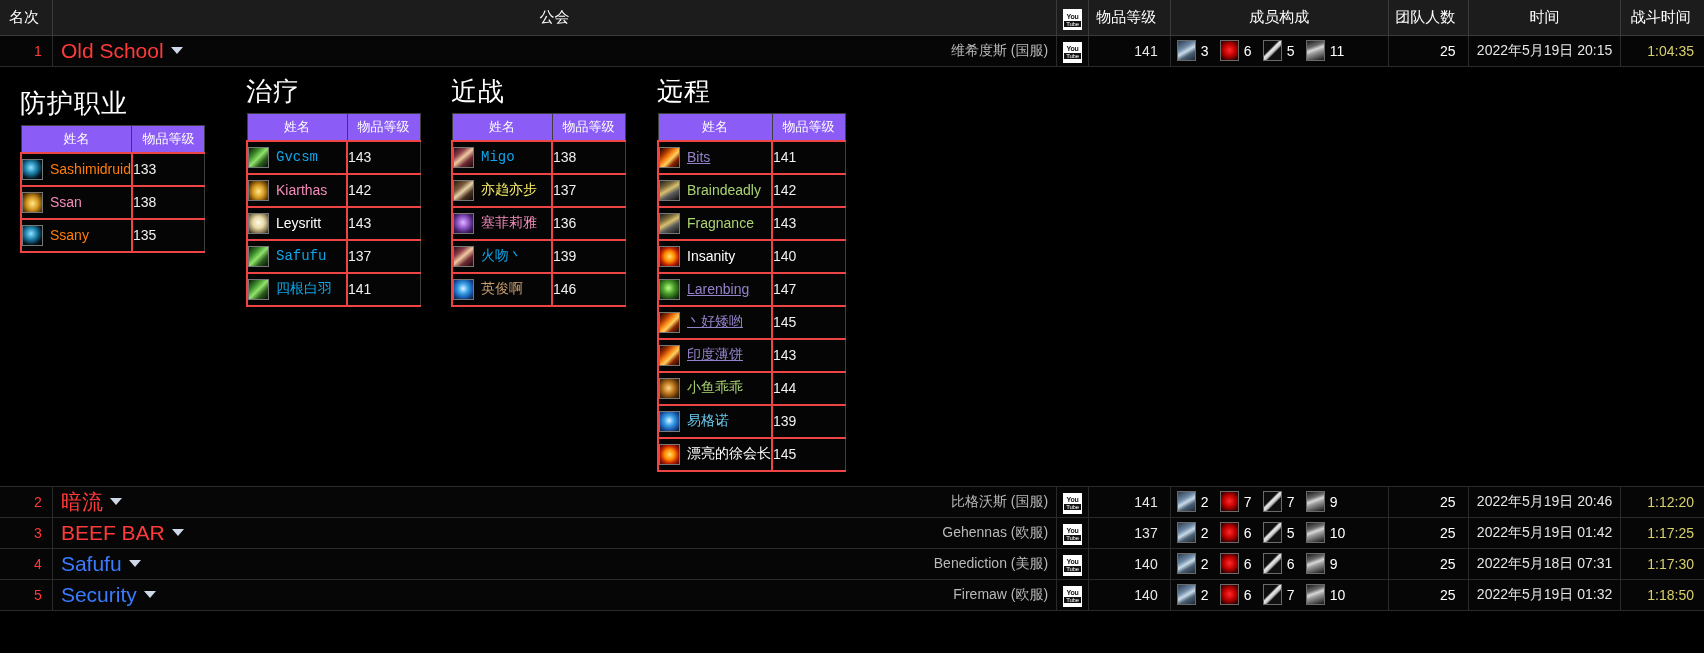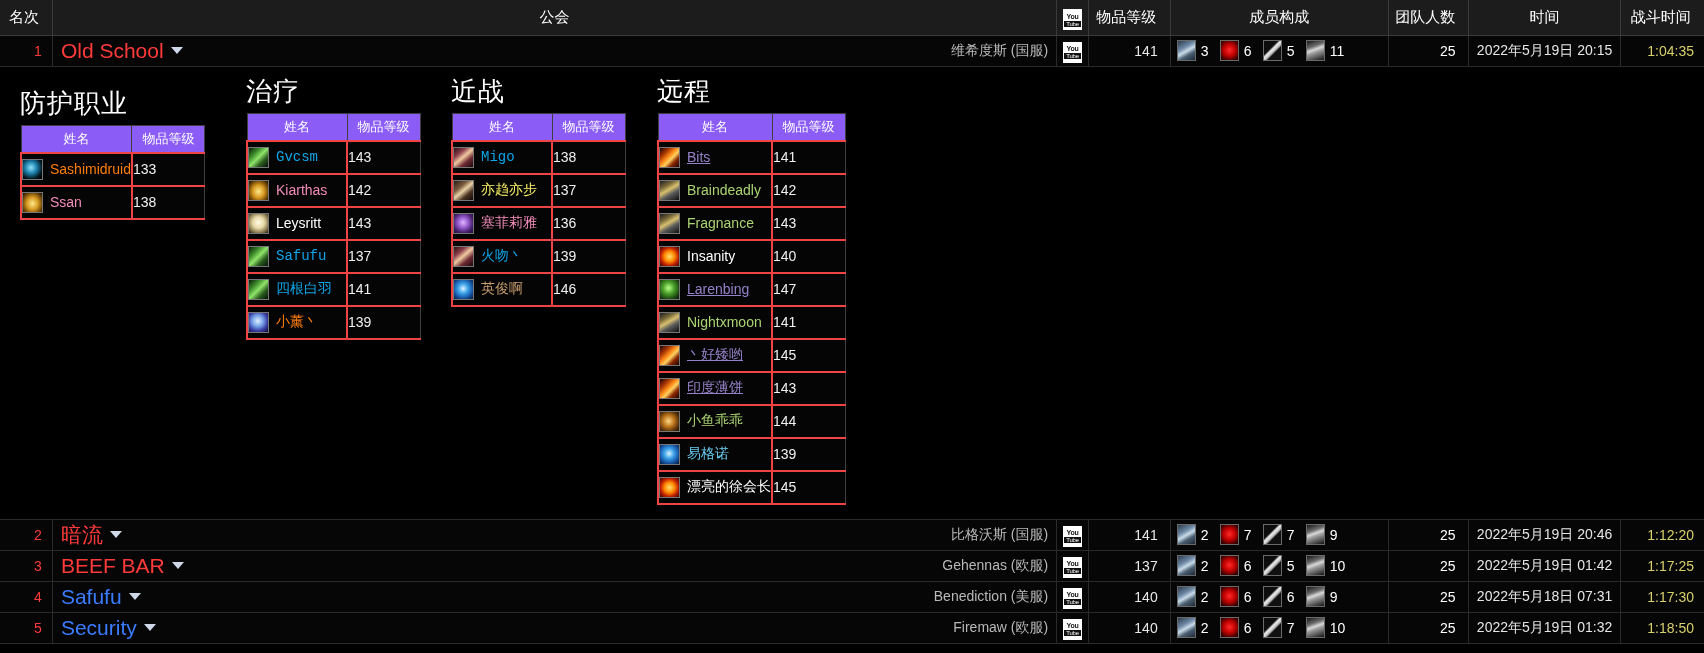--- a/index.html
+++ b/index.html
@@ -243,6 +243,15 @@
                       </td>
                       <td class="pilvl">138</td>
                     </tr>
+                    <tr>
+                      <td class="pname">
+                        <span class="pc">
+                          <span class="cls-icon ic-druid"></span>
+                          <span class="pn n-druid">Ssany</span>
+                        </span>
+                      </td>
+                      <td class="pilvl">135</td>
+                    </tr>
                   </tbody>
                 </table>
               </div>

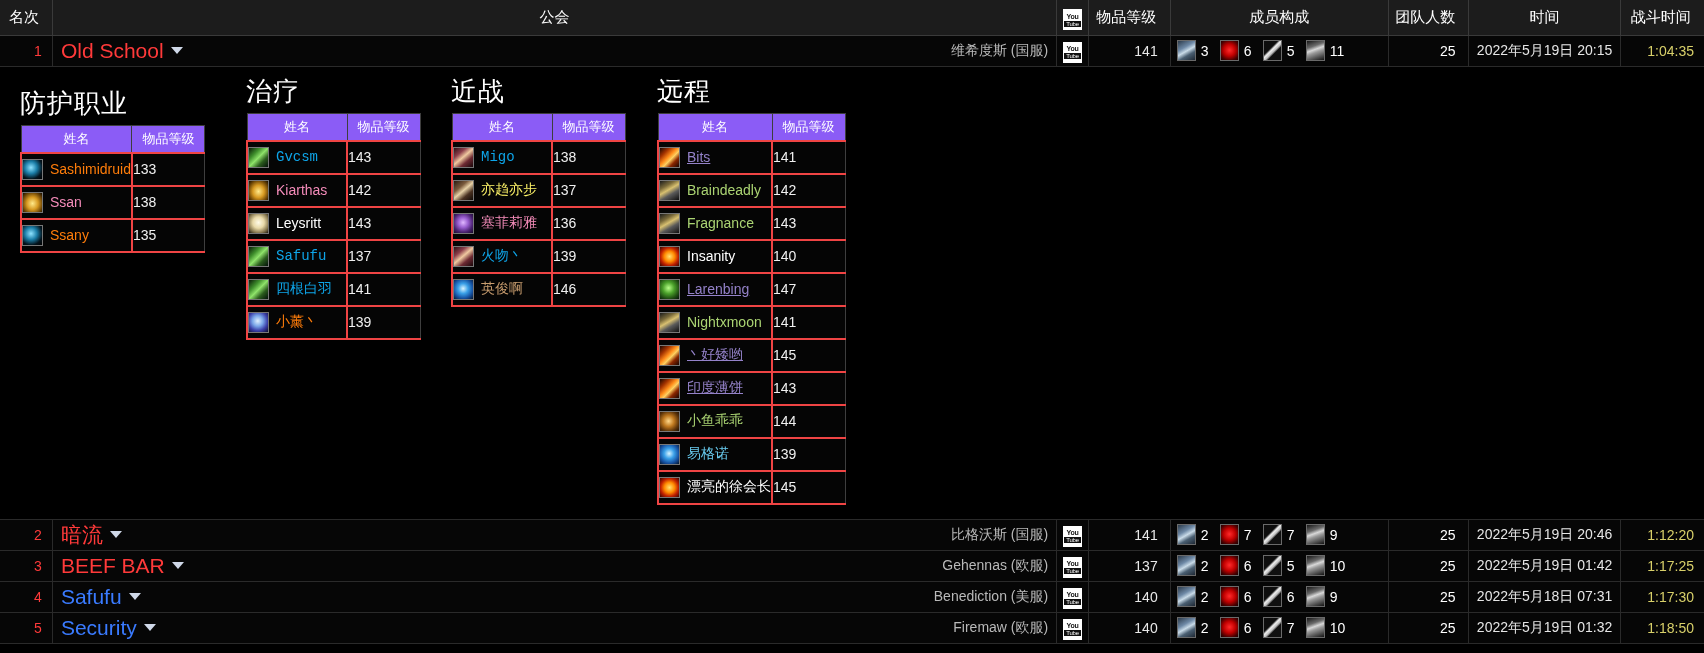--- a/index.html
+++ b/index.html
@@ -310,15 +310,6 @@
                       </td>
                       <td class="pilvl">141</td>
                     </tr>
-                    <tr>
-                      <td class="pname">
-                        <span class="pc">
-                          <span class="cls-icon ic-mage"></span>
-                          <span class="pn n-druid">小薰丶</span>
-                        </span>
-                      </td>
-                      <td class="pilvl">139</td>
-                    </tr>
                   </tbody>
                 </table>
               </div>

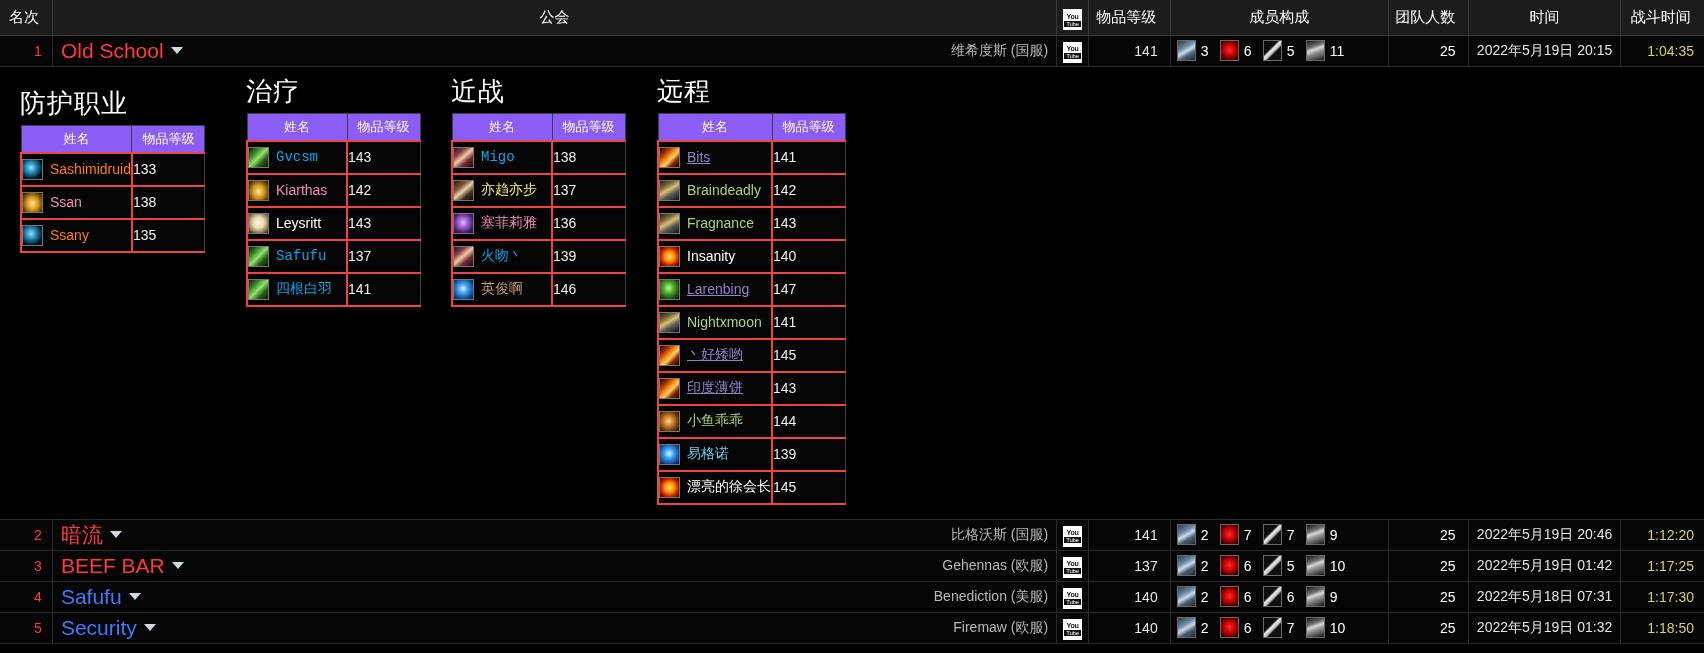--- a/index.html
+++ b/index.html
@@ -429,15 +429,6 @@
                     <tr>
                       <td class="pname">
                         <span class="pc">
-                          <span class="cls-icon ic-hunter"></span>
-                          <span class="pn n-hunter">Nightxmoon</span>
-                        </span>
-                      </td>
-                      <td class="pilvl">141</td>
-                    </tr>
-                    <tr>
-                      <td class="pname">
-                        <span class="pc">
                           <span class="cls-icon ic-fire"></span>
                           <span class="pn n-warlock">丶好矮哟</span>
                         </span>

